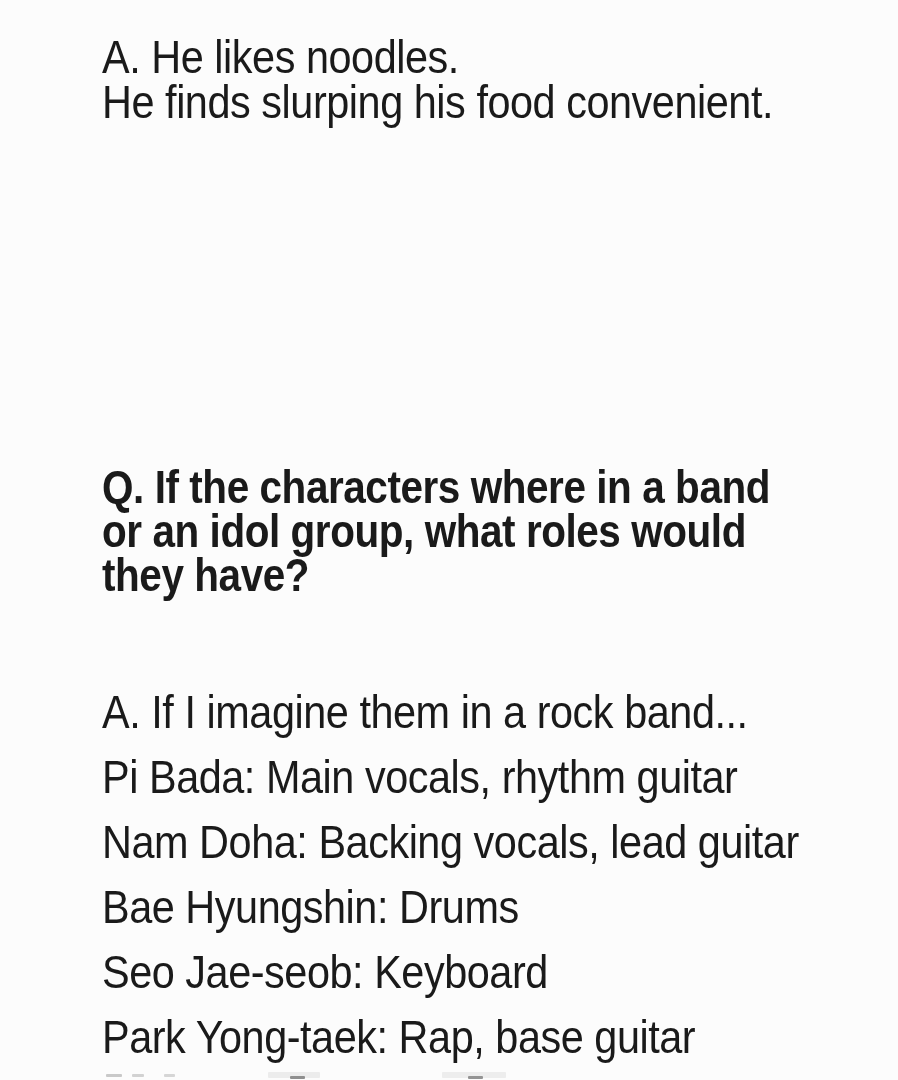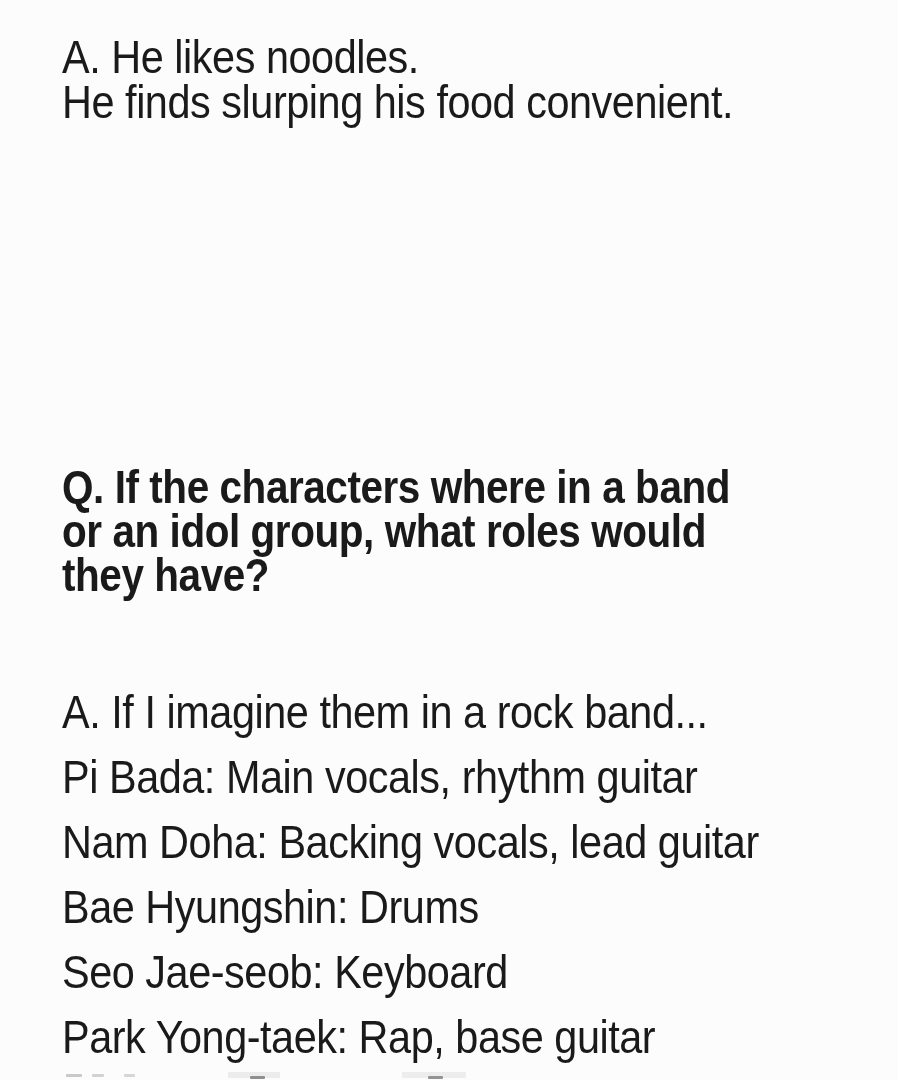--- a/index.html
+++ b/index.html
@@ -18,6 +18,7 @@
   .page {
     position: absolute;
     inset: 0;
+    margin-left: 40px;
   }
   .text-block {
     position: absolute;

